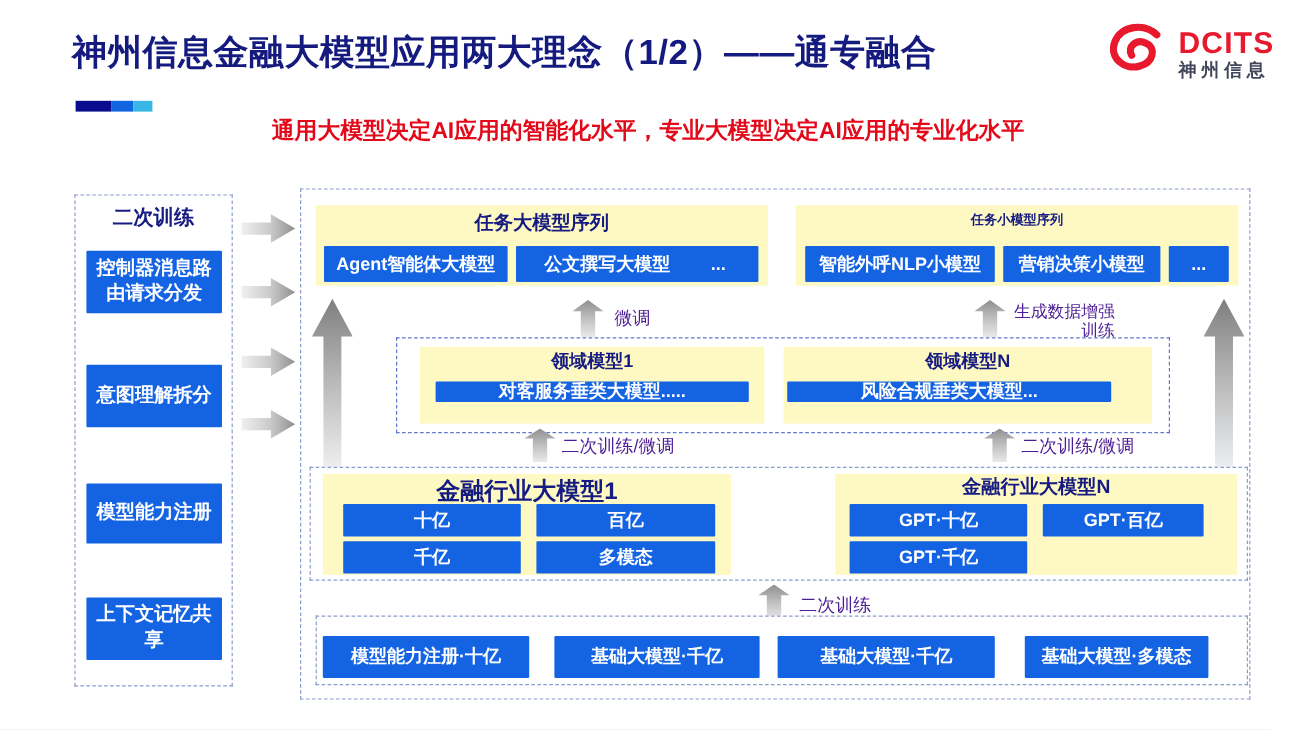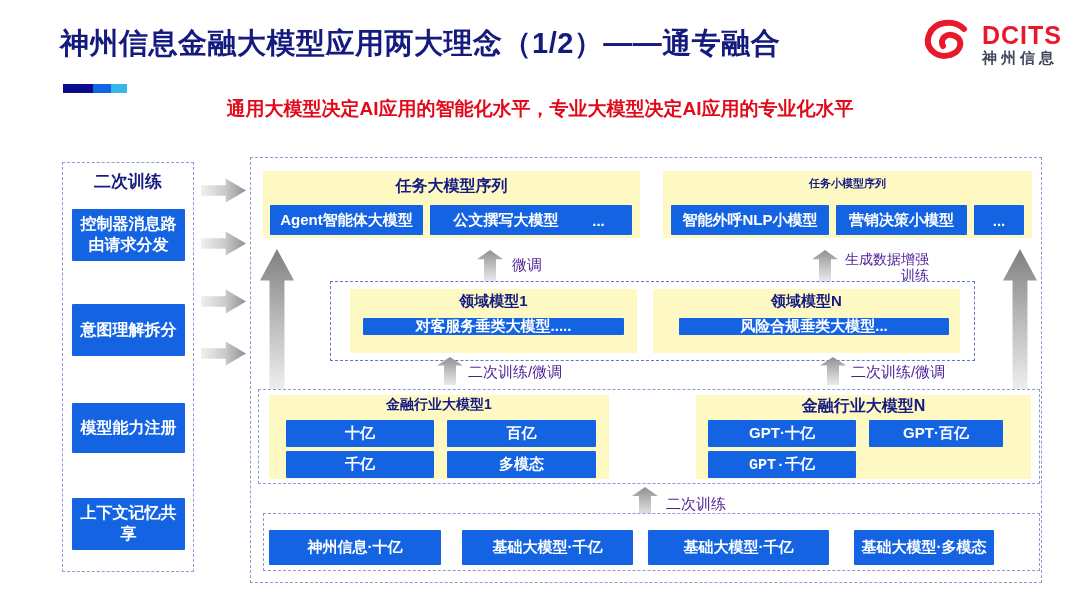--- a/index.html
+++ b/index.html
@@ -123,7 +123,7 @@
     </div>
     <div class="panel" style="left:322px;top:7px;width:307px;height:64px;">
       <div class="panel-title" style="top:3px;font-size:15px;">领域模型N</div>
-      <div class="chip mid-chip" style="left:26px;width:270px;">风险合规垂类大模型...</div>
+      <div class="chip mid-chip" style="left:3px;width:270px;">风险合规垂类大模型...</div>
     </div>
   </div>
 

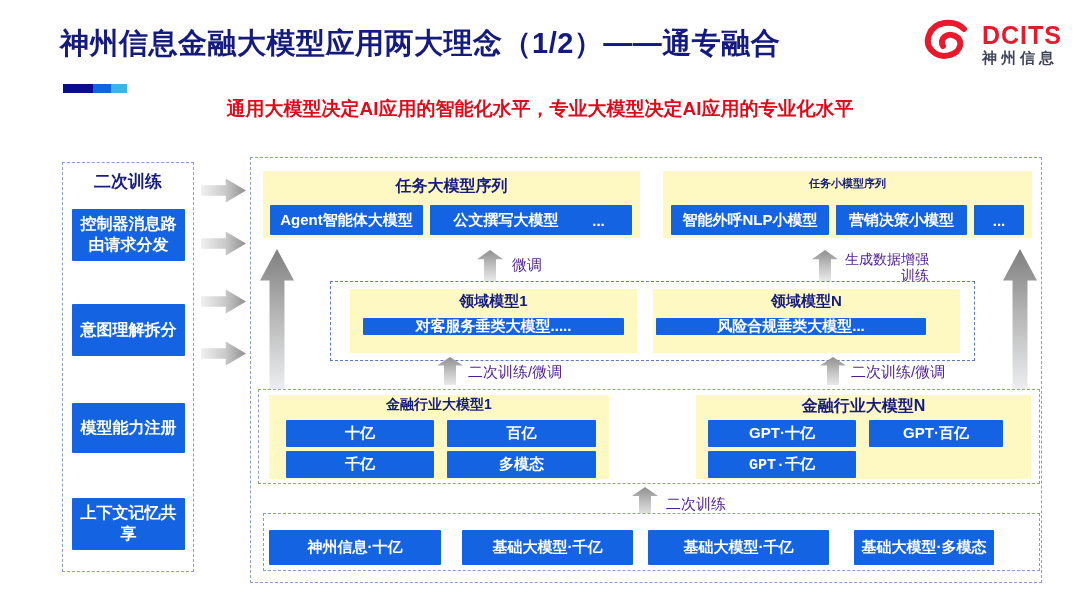--- a/index.html
+++ b/index.html
@@ -135,7 +135,7 @@
 
   <div class="dashed" style="left:258px;top:389px;width:782px;height:95px;">
     <div class="panel" style="left:10px;top:5px;width:340px;height:84px;">
-      <div class="panel-title" style="top:1px;font-size:14px;">金融行业大模型1</div>
+      <div class="panel-title" style="top:1px;font-size:20px;">金融行业大模型1</div>
       <div class="chip grid-chip" style="left:17px;top:25px;width:148px;">十亿</div>
       <div class="chip grid-chip" style="left:178px;top:25px;width:149px;">百亿</div>
       <div class="chip grid-chip" style="left:17px;top:56px;width:148px;">千亿</div>

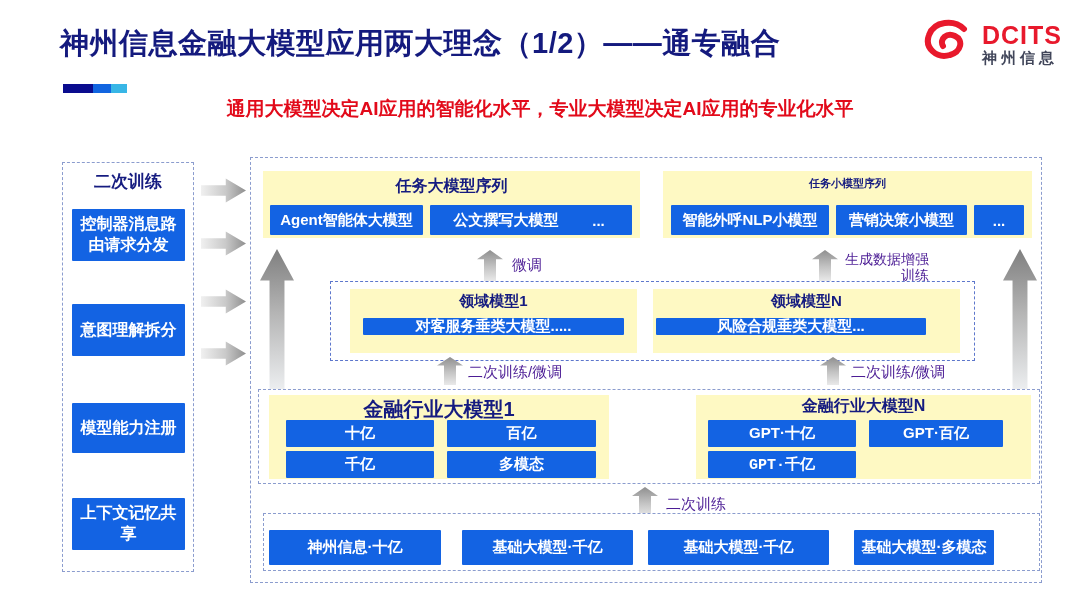--- a/index.html
+++ b/index.html
@@ -145,7 +145,7 @@
       <div class="panel-title" style="top:1px;font-size:16px;">金融行业大模型N</div>
       <div class="chip grid-chip" style="left:12px;top:25px;width:148px;">GPT·十亿</div>
       <div class="chip grid-chip" style="left:173px;top:25px;width:134px;">GPT·百亿</div>
-      <div class="chip grid-chip" style="left:12px;top:56px;width:148px;font-family:Liberation Mono, monospace;">GPT·千亿</div>
+      <div class="chip grid-chip" style="left:12px;top:56px;width:148px;">GPT·千亿</div>
     </div>
   </div>
 

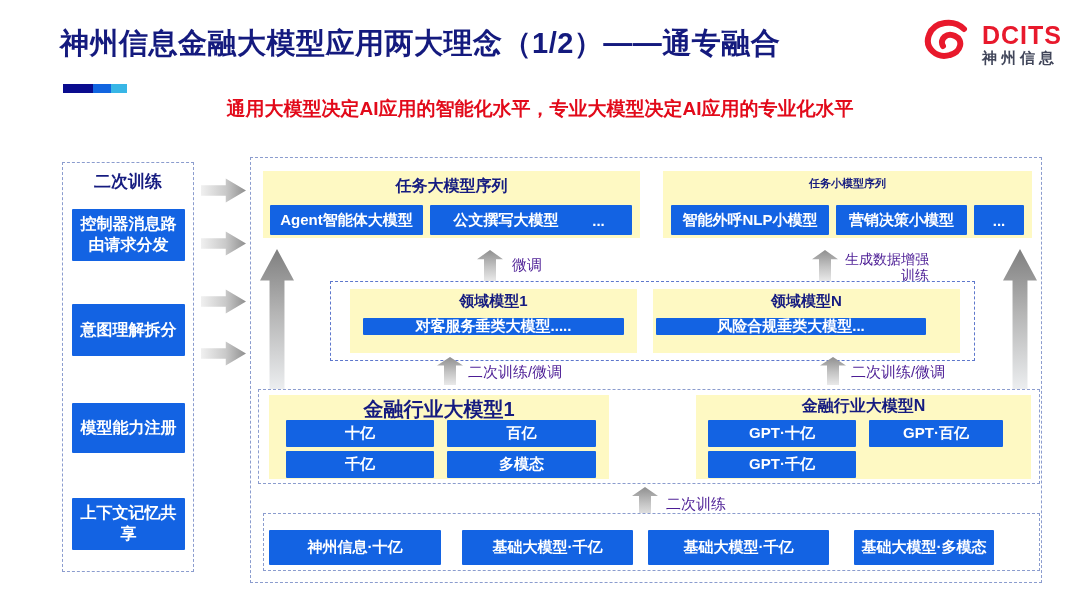--- a/index.html
+++ b/index.html
@@ -153,7 +153,7 @@
   <div class="flow-label" style="left:666px;top:495px;">二次训练</div>
 
   <div class="dashed" style="left:263px;top:513px;width:777px;height:58px;">
-    <div class="chip base-chip" style="left:5px;width:172px;">神州信息·十亿</div>
+    <div class="chip base-chip" style="left:5px;width:172px;">模型能力注册·十亿</div>
     <div class="chip base-chip" style="left:198px;width:171px;">基础大模型·千亿</div>
     <div class="chip base-chip" style="left:384px;width:181px;">基础大模型·千亿</div>
     <div class="chip base-chip" style="left:590px;width:140px;">基础大模型·多模态</div>

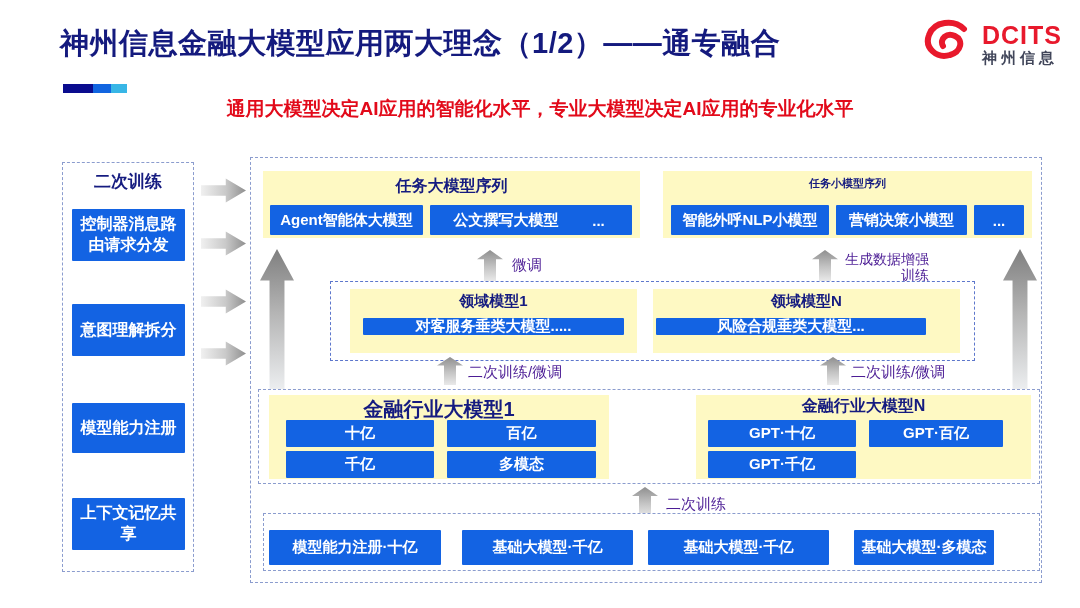--- a/index.html
+++ b/index.html
@@ -156,7 +156,7 @@
     <div class="chip base-chip" style="left:5px;width:172px;">模型能力注册·十亿</div>
     <div class="chip base-chip" style="left:198px;width:171px;">基础大模型·千亿</div>
     <div class="chip base-chip" style="left:384px;width:181px;">基础大模型·千亿</div>
-    <div class="chip base-chip" style="left:590px;width:140px;">基础大模型·多模态</div>
+    <div class="chip base-chip" style="left:590px;width:153px;">基础大模型·多模态</div>
   </div>
 
 </div>

